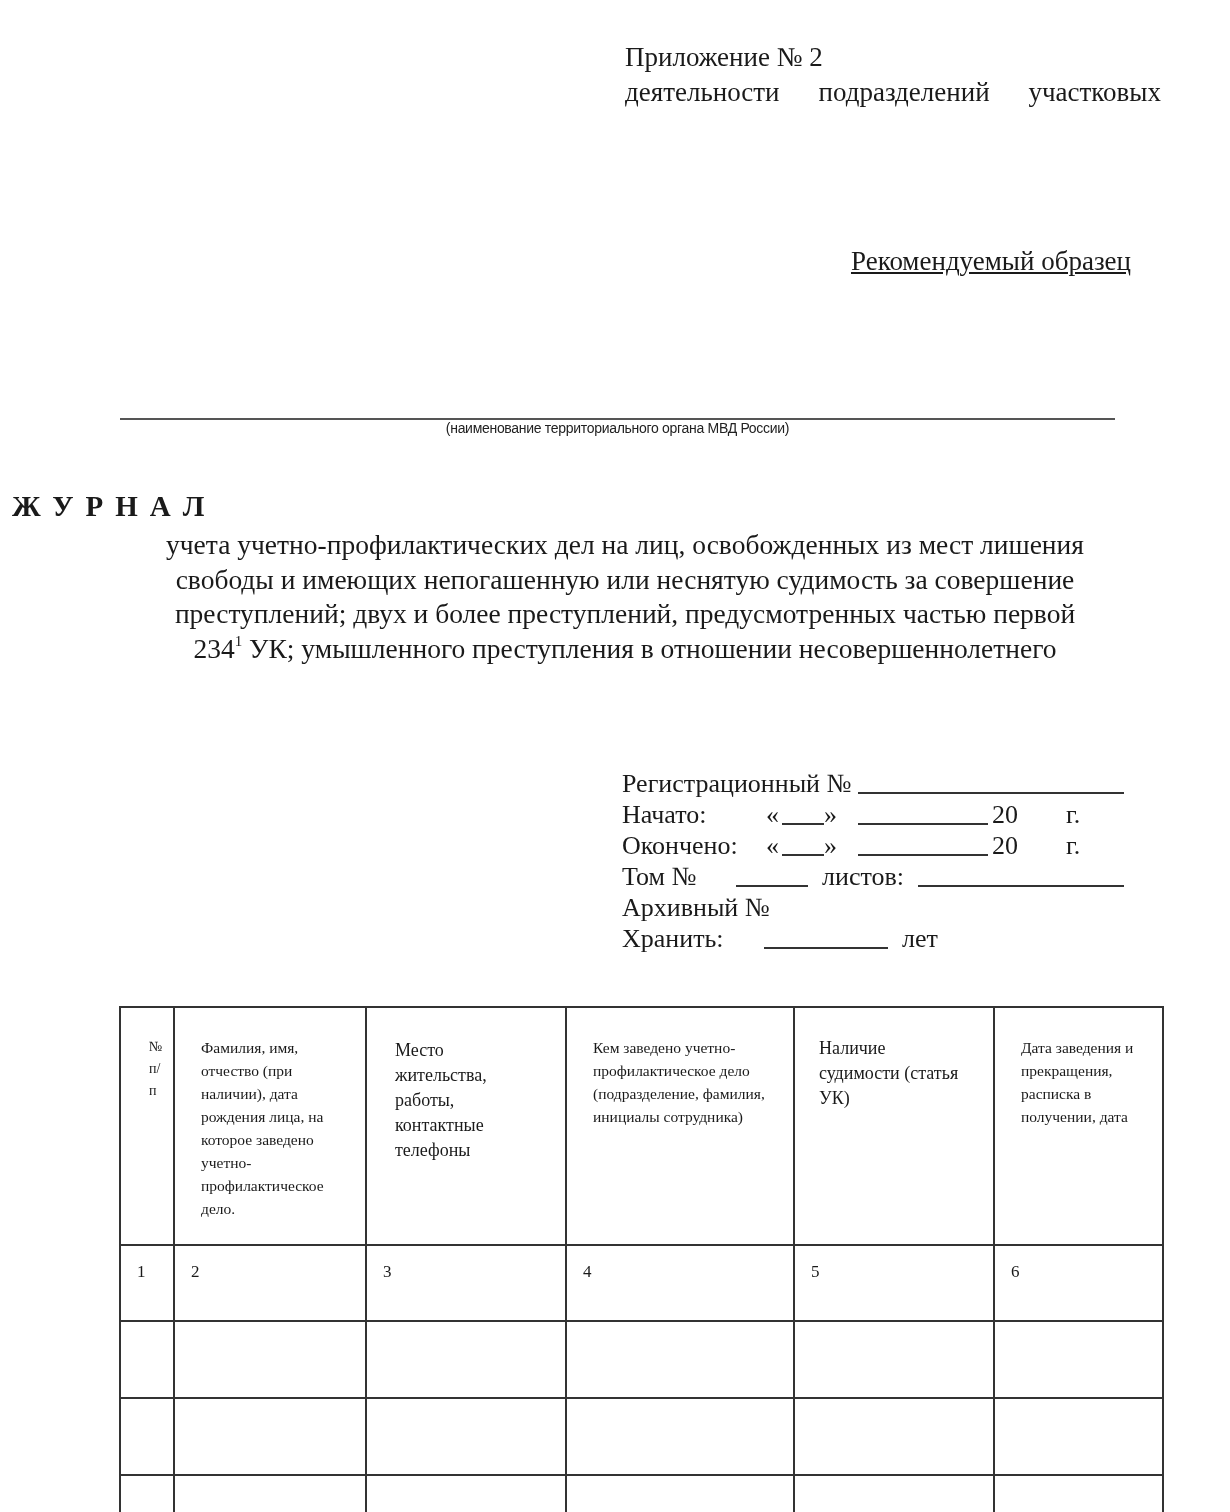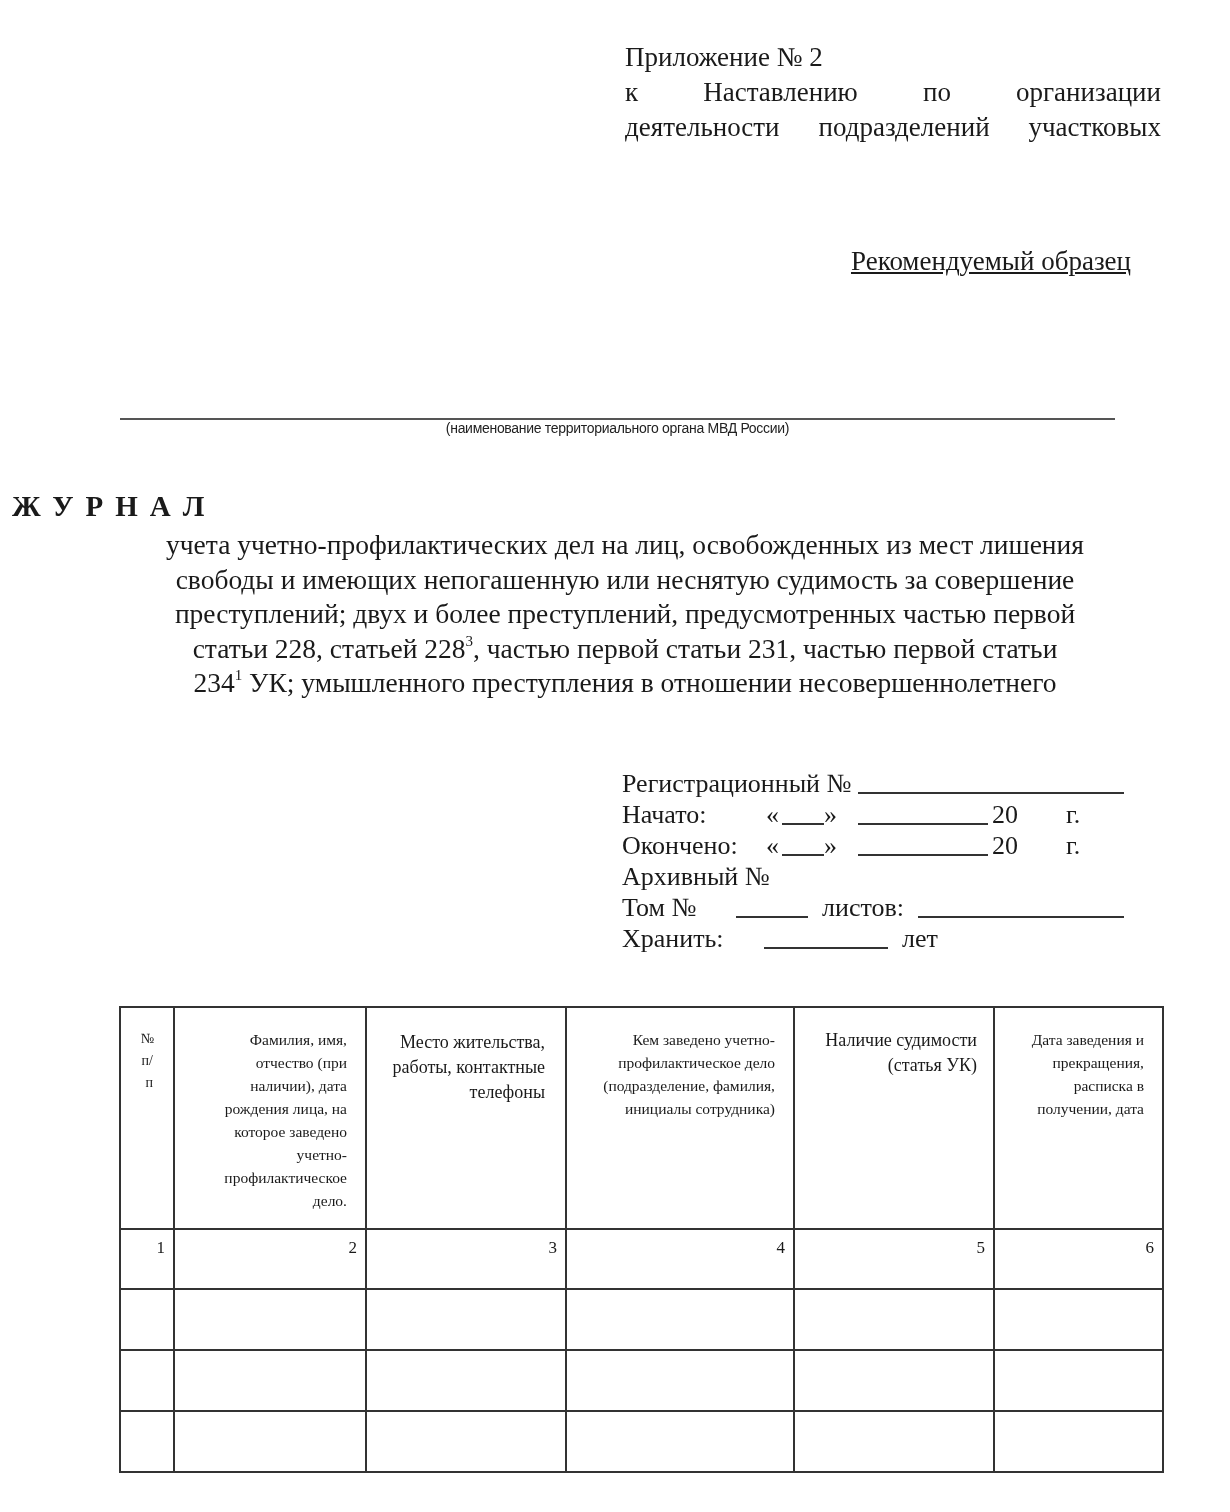--- a/index.html
+++ b/index.html
@@ -50,7 +50,6 @@
 
 <div class="appendix">
   <span class="line">Приложение № 2</span>
-  <span class="line justify">к Наставлению по организации</span>
   <span class="line justify">деятельности подразделений участковых</span>
 </div>
 

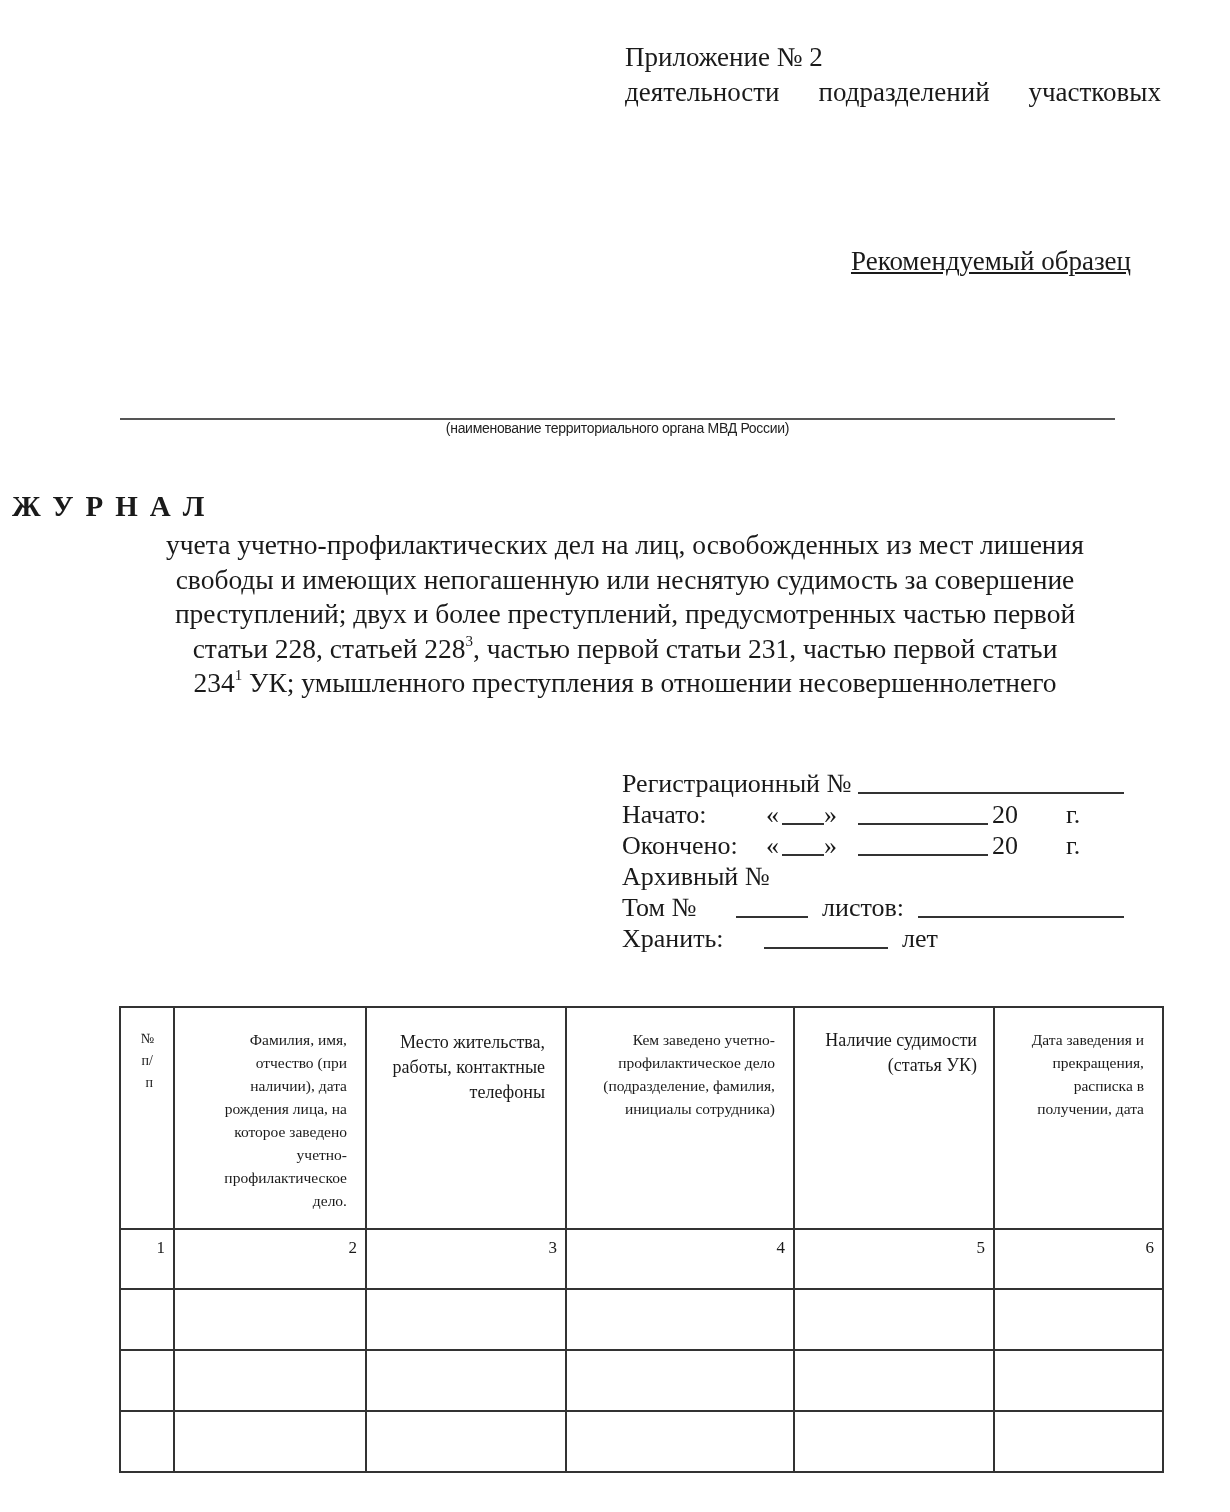--- a/index.html
+++ b/index.html
@@ -63,7 +63,6 @@
   <span>учета учетно-профилактических дел на лиц, освобожденных из мест лишения</span>
   <span>свободы и имеющих непогашенную или неснятую судимость за совершение</span>
   <span>преступлений; двух и более преступлений, предусмотренных частью первой</span>
-  <span><b style="font-weight:normal">статьи 228, статьей 228</b><sup>3</sup><b style="font-weight:normal">, частью первой статьи 231, частью первой статьи</b></span>
   <span><b style="font-weight:normal">234</b><sup>1</sup><b style="font-weight:normal"> УК; умышленного преступления в отношении несовершеннолетнего</b></span>
 </div>
 

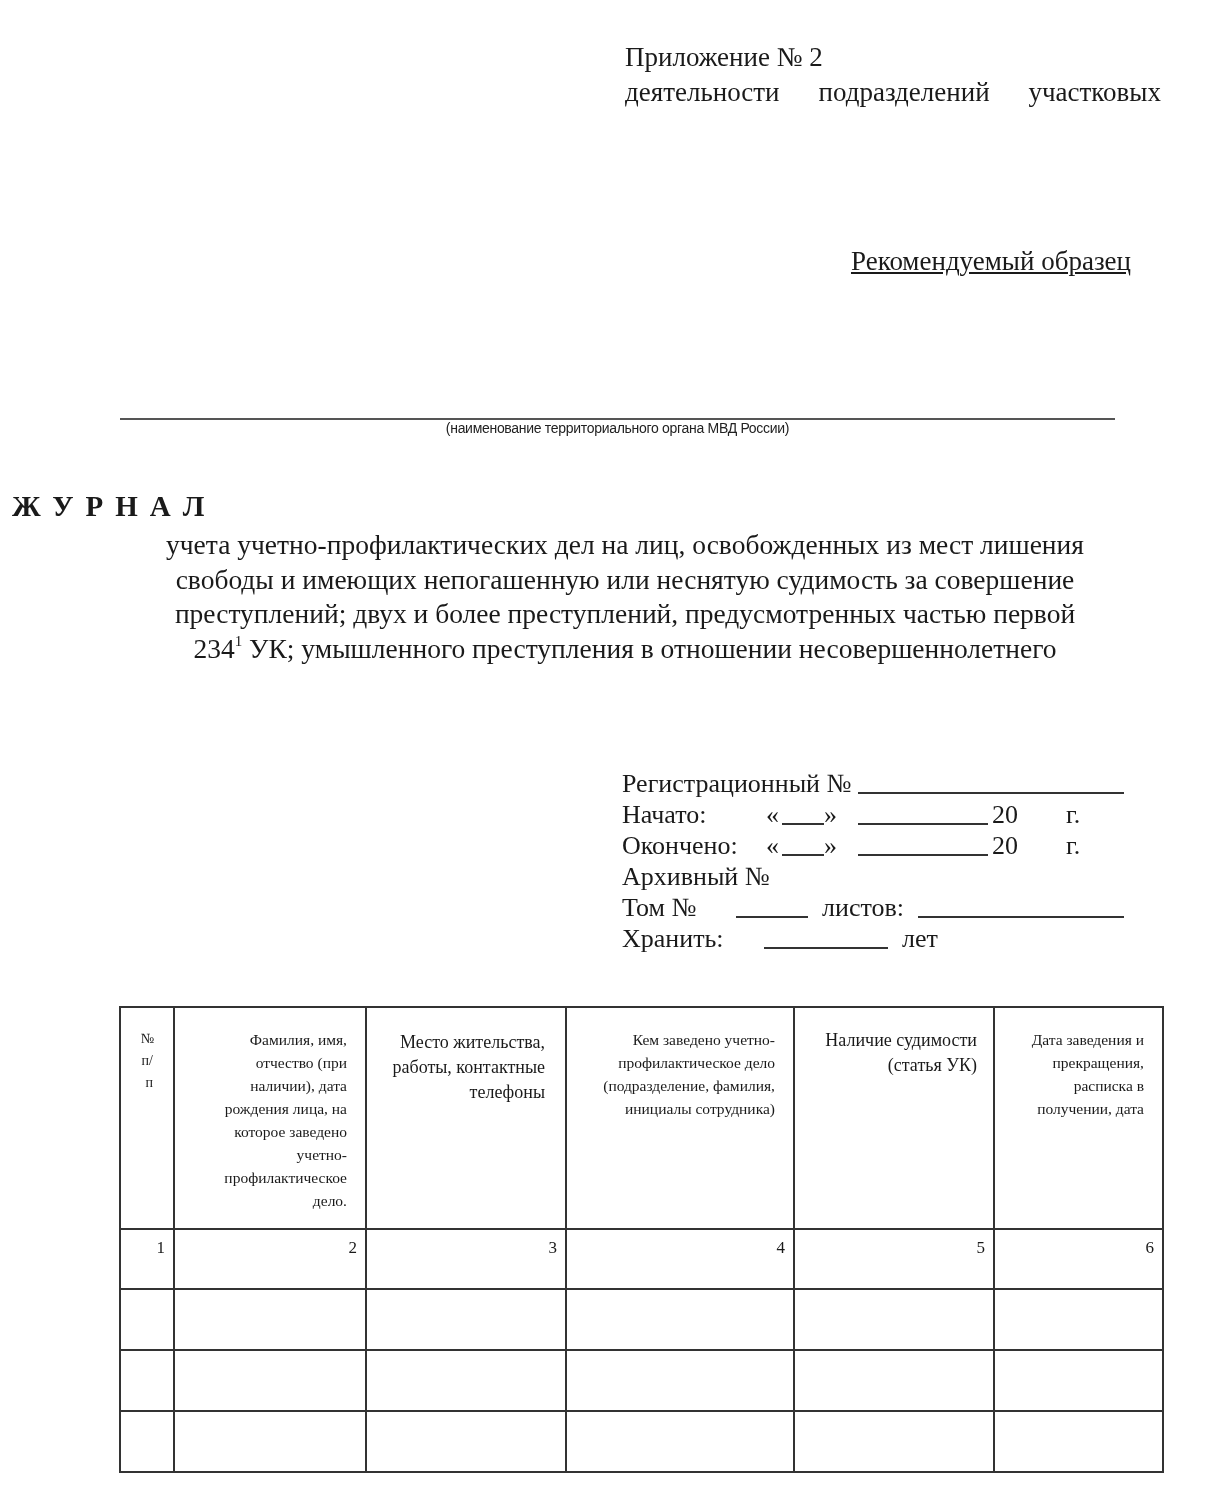--- a/index.html
+++ b/index.html
@@ -91,13 +91,13 @@
     <span style="left:444px">г.</span>
   </div>
   <div class="meta-row">
-    <span style="left:0">Архивный №</span>
-  </div>
-  <div class="meta-row">
     <span style="left:0">Том №</span>
     <span style="left:114px; width:72px;" class="blank"></span>
     <span style="left:200px">листов:</span>
     <span style="left:296px; width:206px;" class="blank"></span>
+  </div>
+  <div class="meta-row">
+    <span style="left:0">Архивный №</span>
   </div>
   <div class="meta-row">
     <span style="left:0">Хранить:</span>

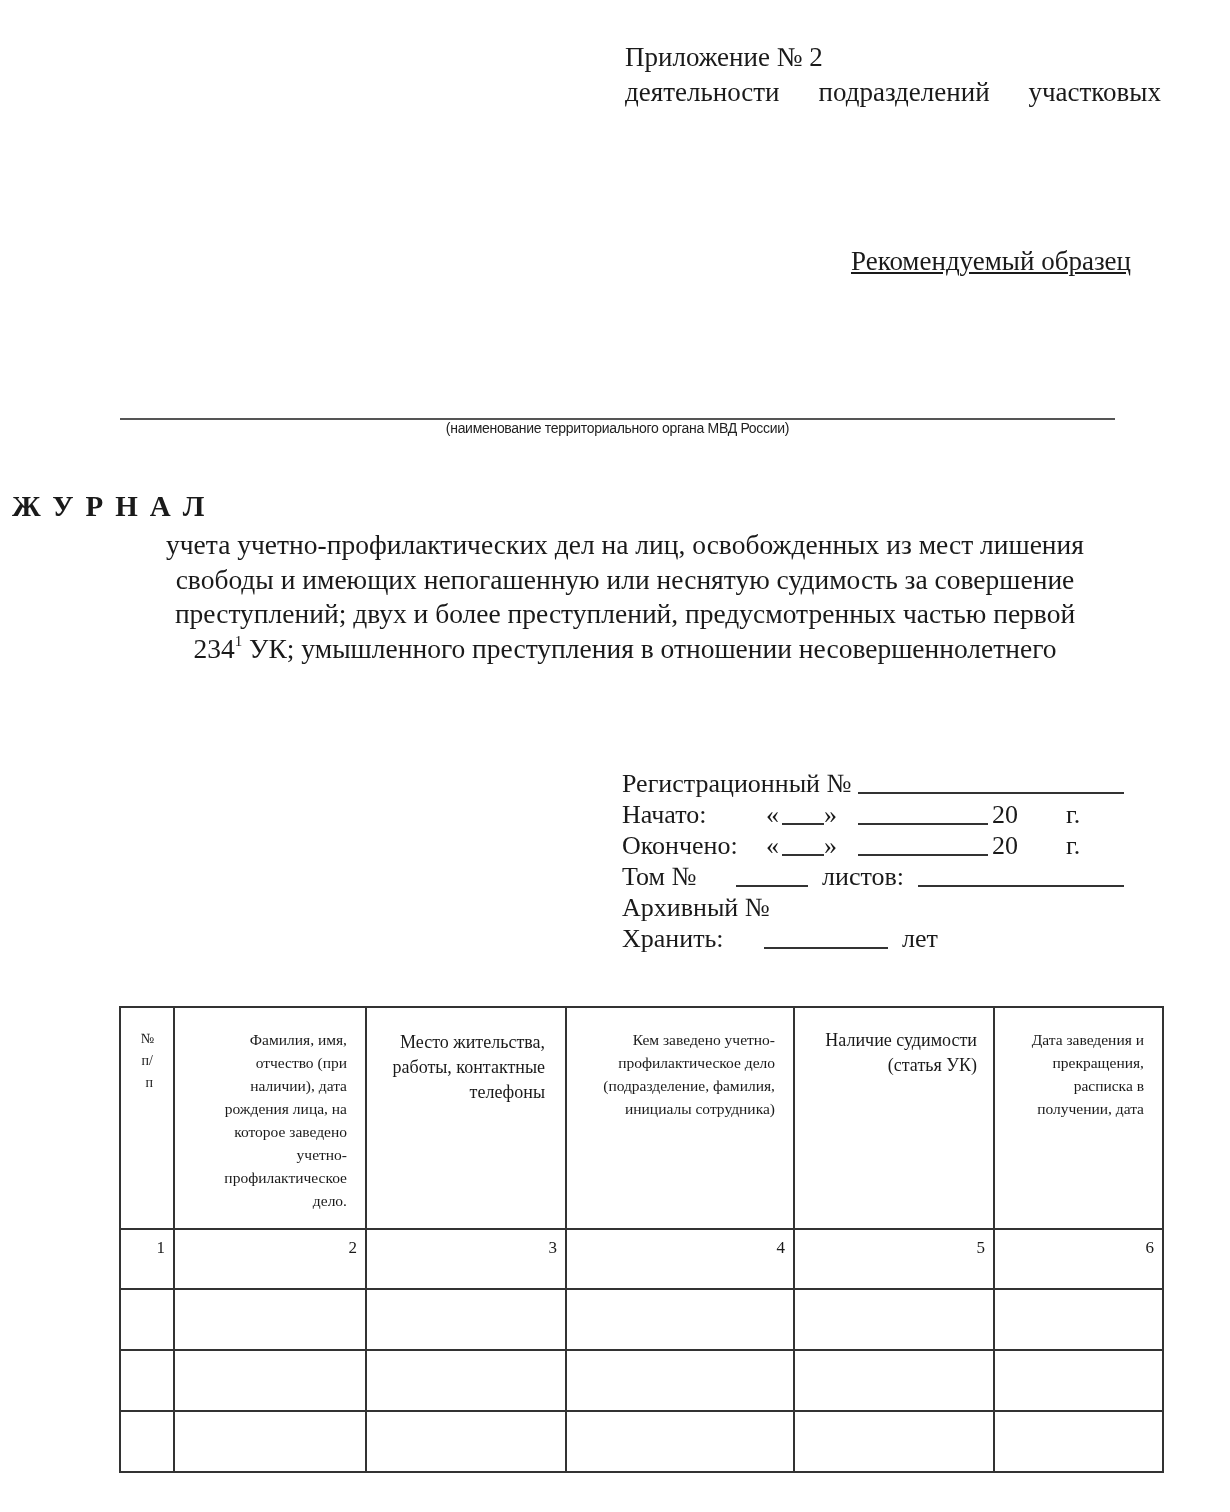--- a/index.html
+++ b/index.html
@@ -37,8 +37,8 @@
 
   table.journal { position: absolute; left: 119px; top: 1006px; width: 1043px;
                   border-collapse: collapse; table-layout: fixed; }
-  table.journal td { border: 2px solid #333; vertical-align: top; text-align: right;
-                     padding: 8px; }
+  table.journal td { border: 2px solid #333; vertical-align: top; text-align: left;
+                     padding: 16px; }
   .hdr td { height: 204px; }
   .hdr .cell-text { display: block; padding-top: 12px; font-size: 15.5px; line-height: 23px; }
   .hdr .big { font-size: 18px; line-height: 25px; padding-top: 14px; }

